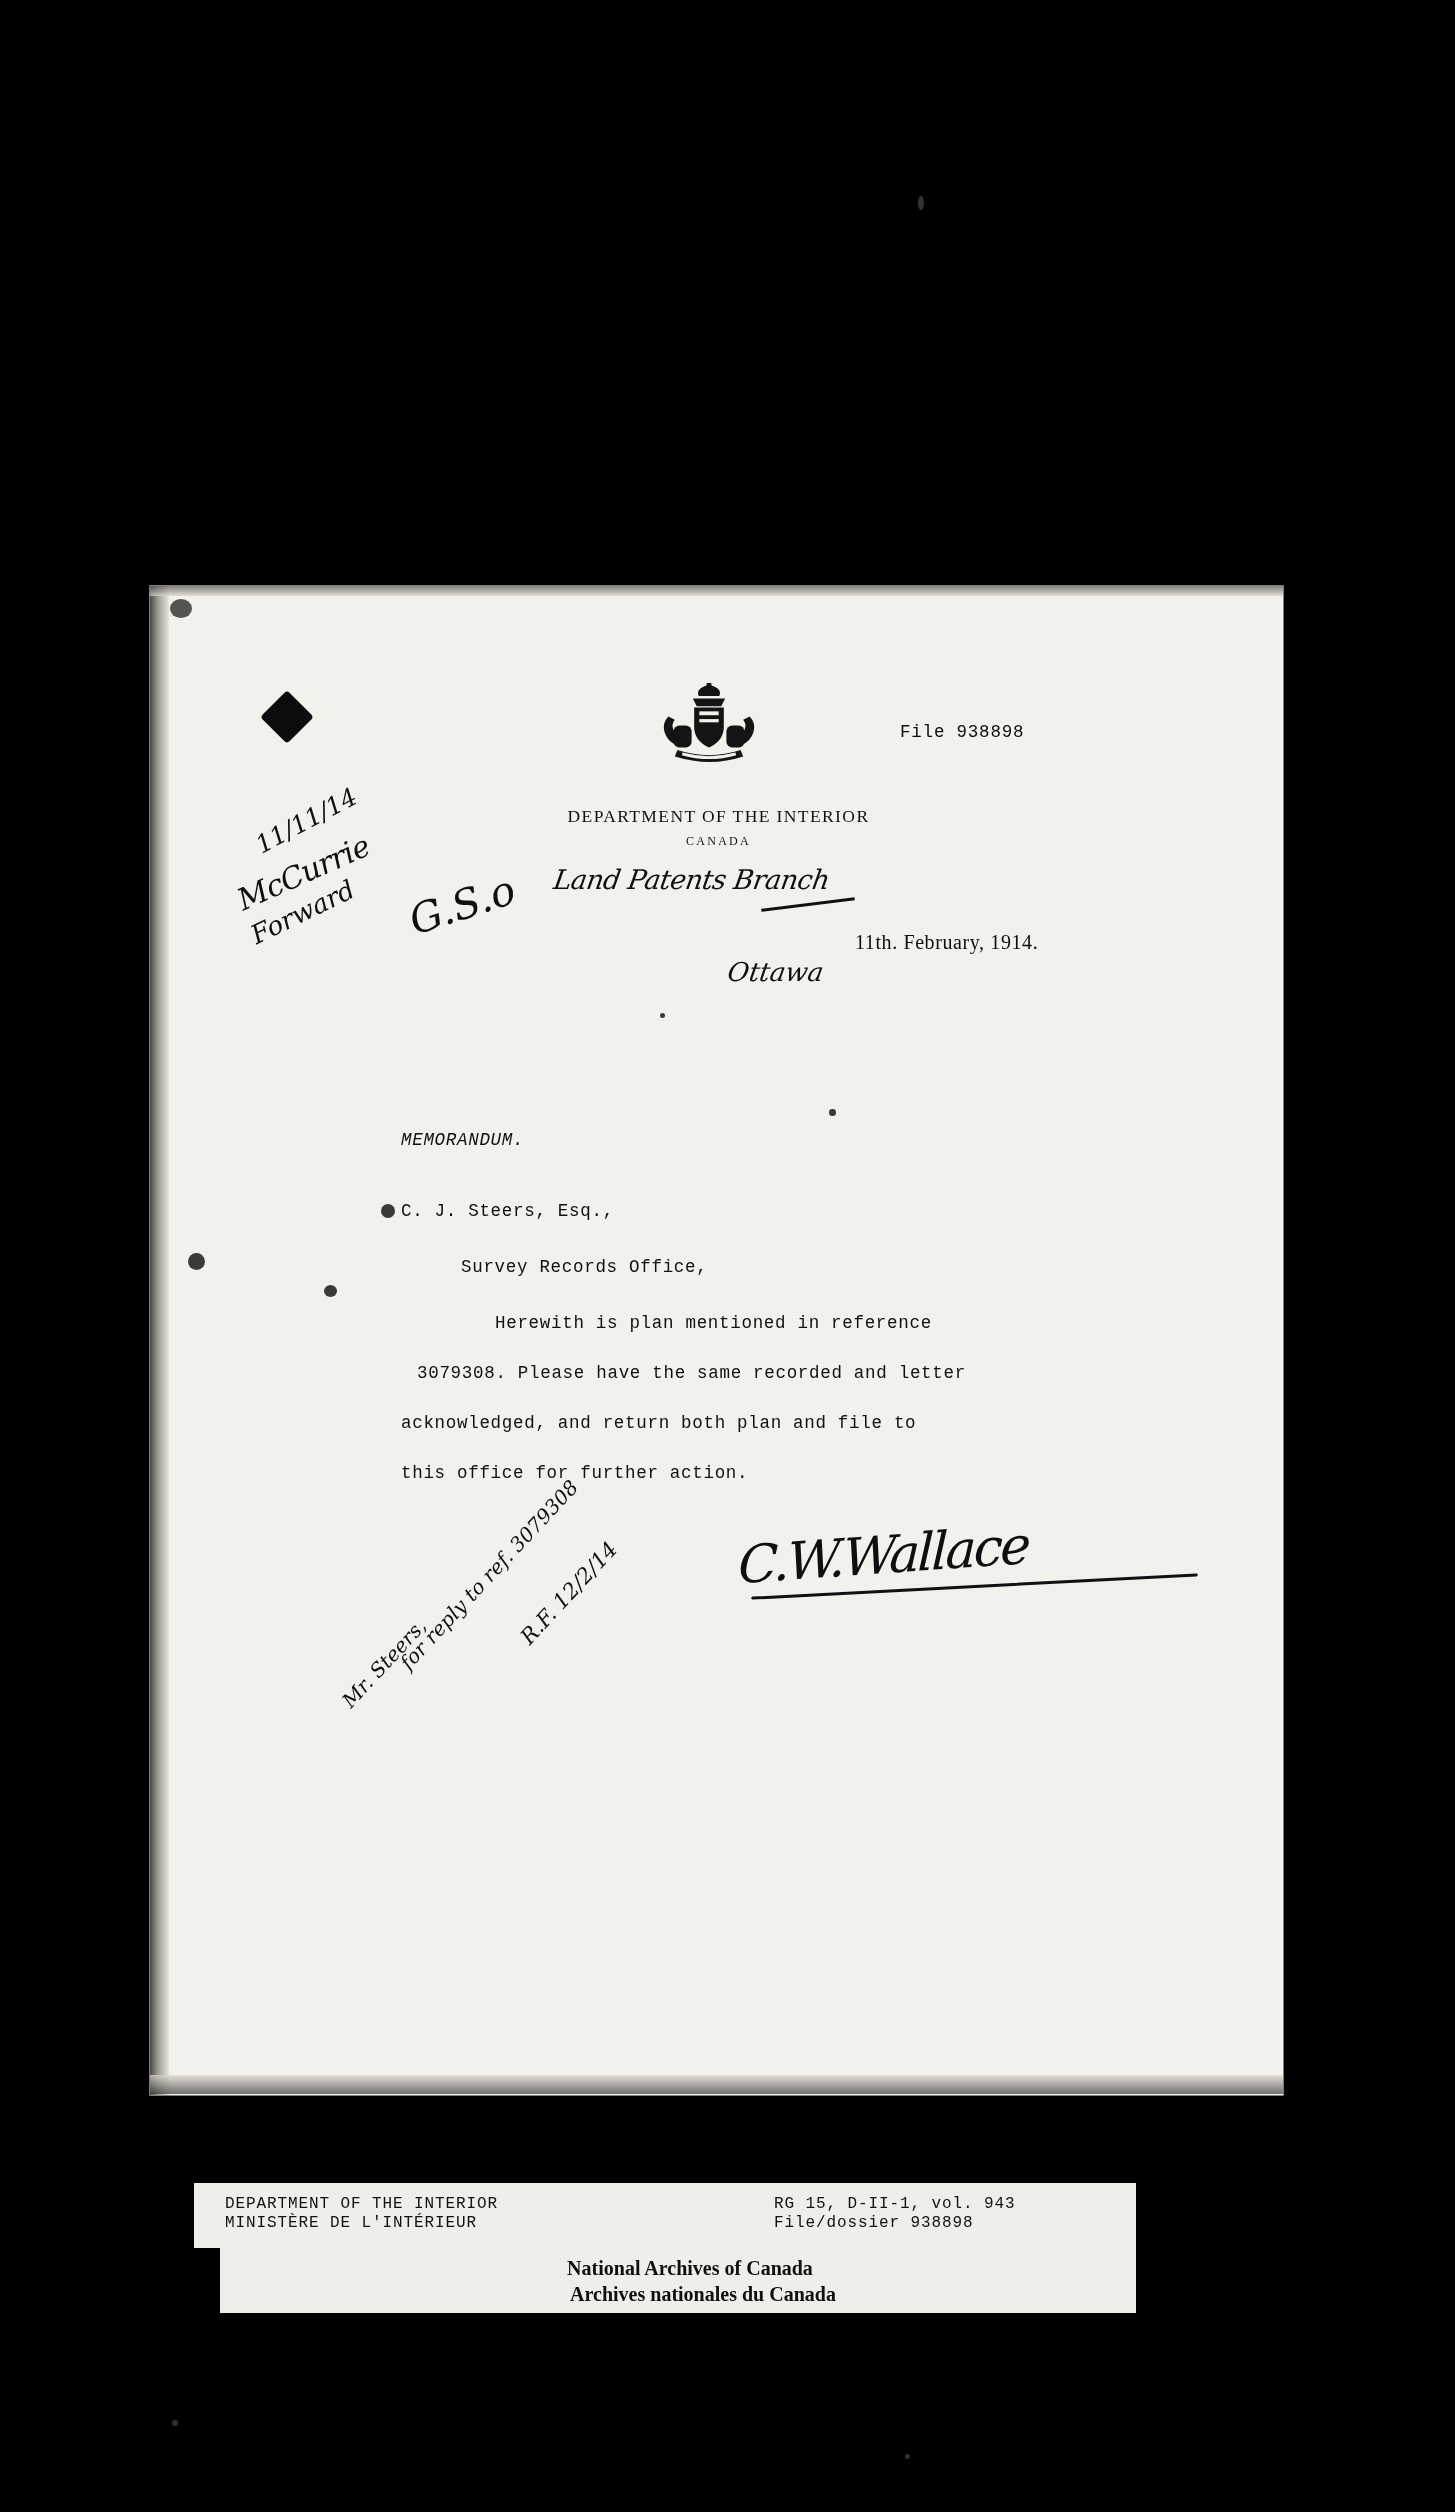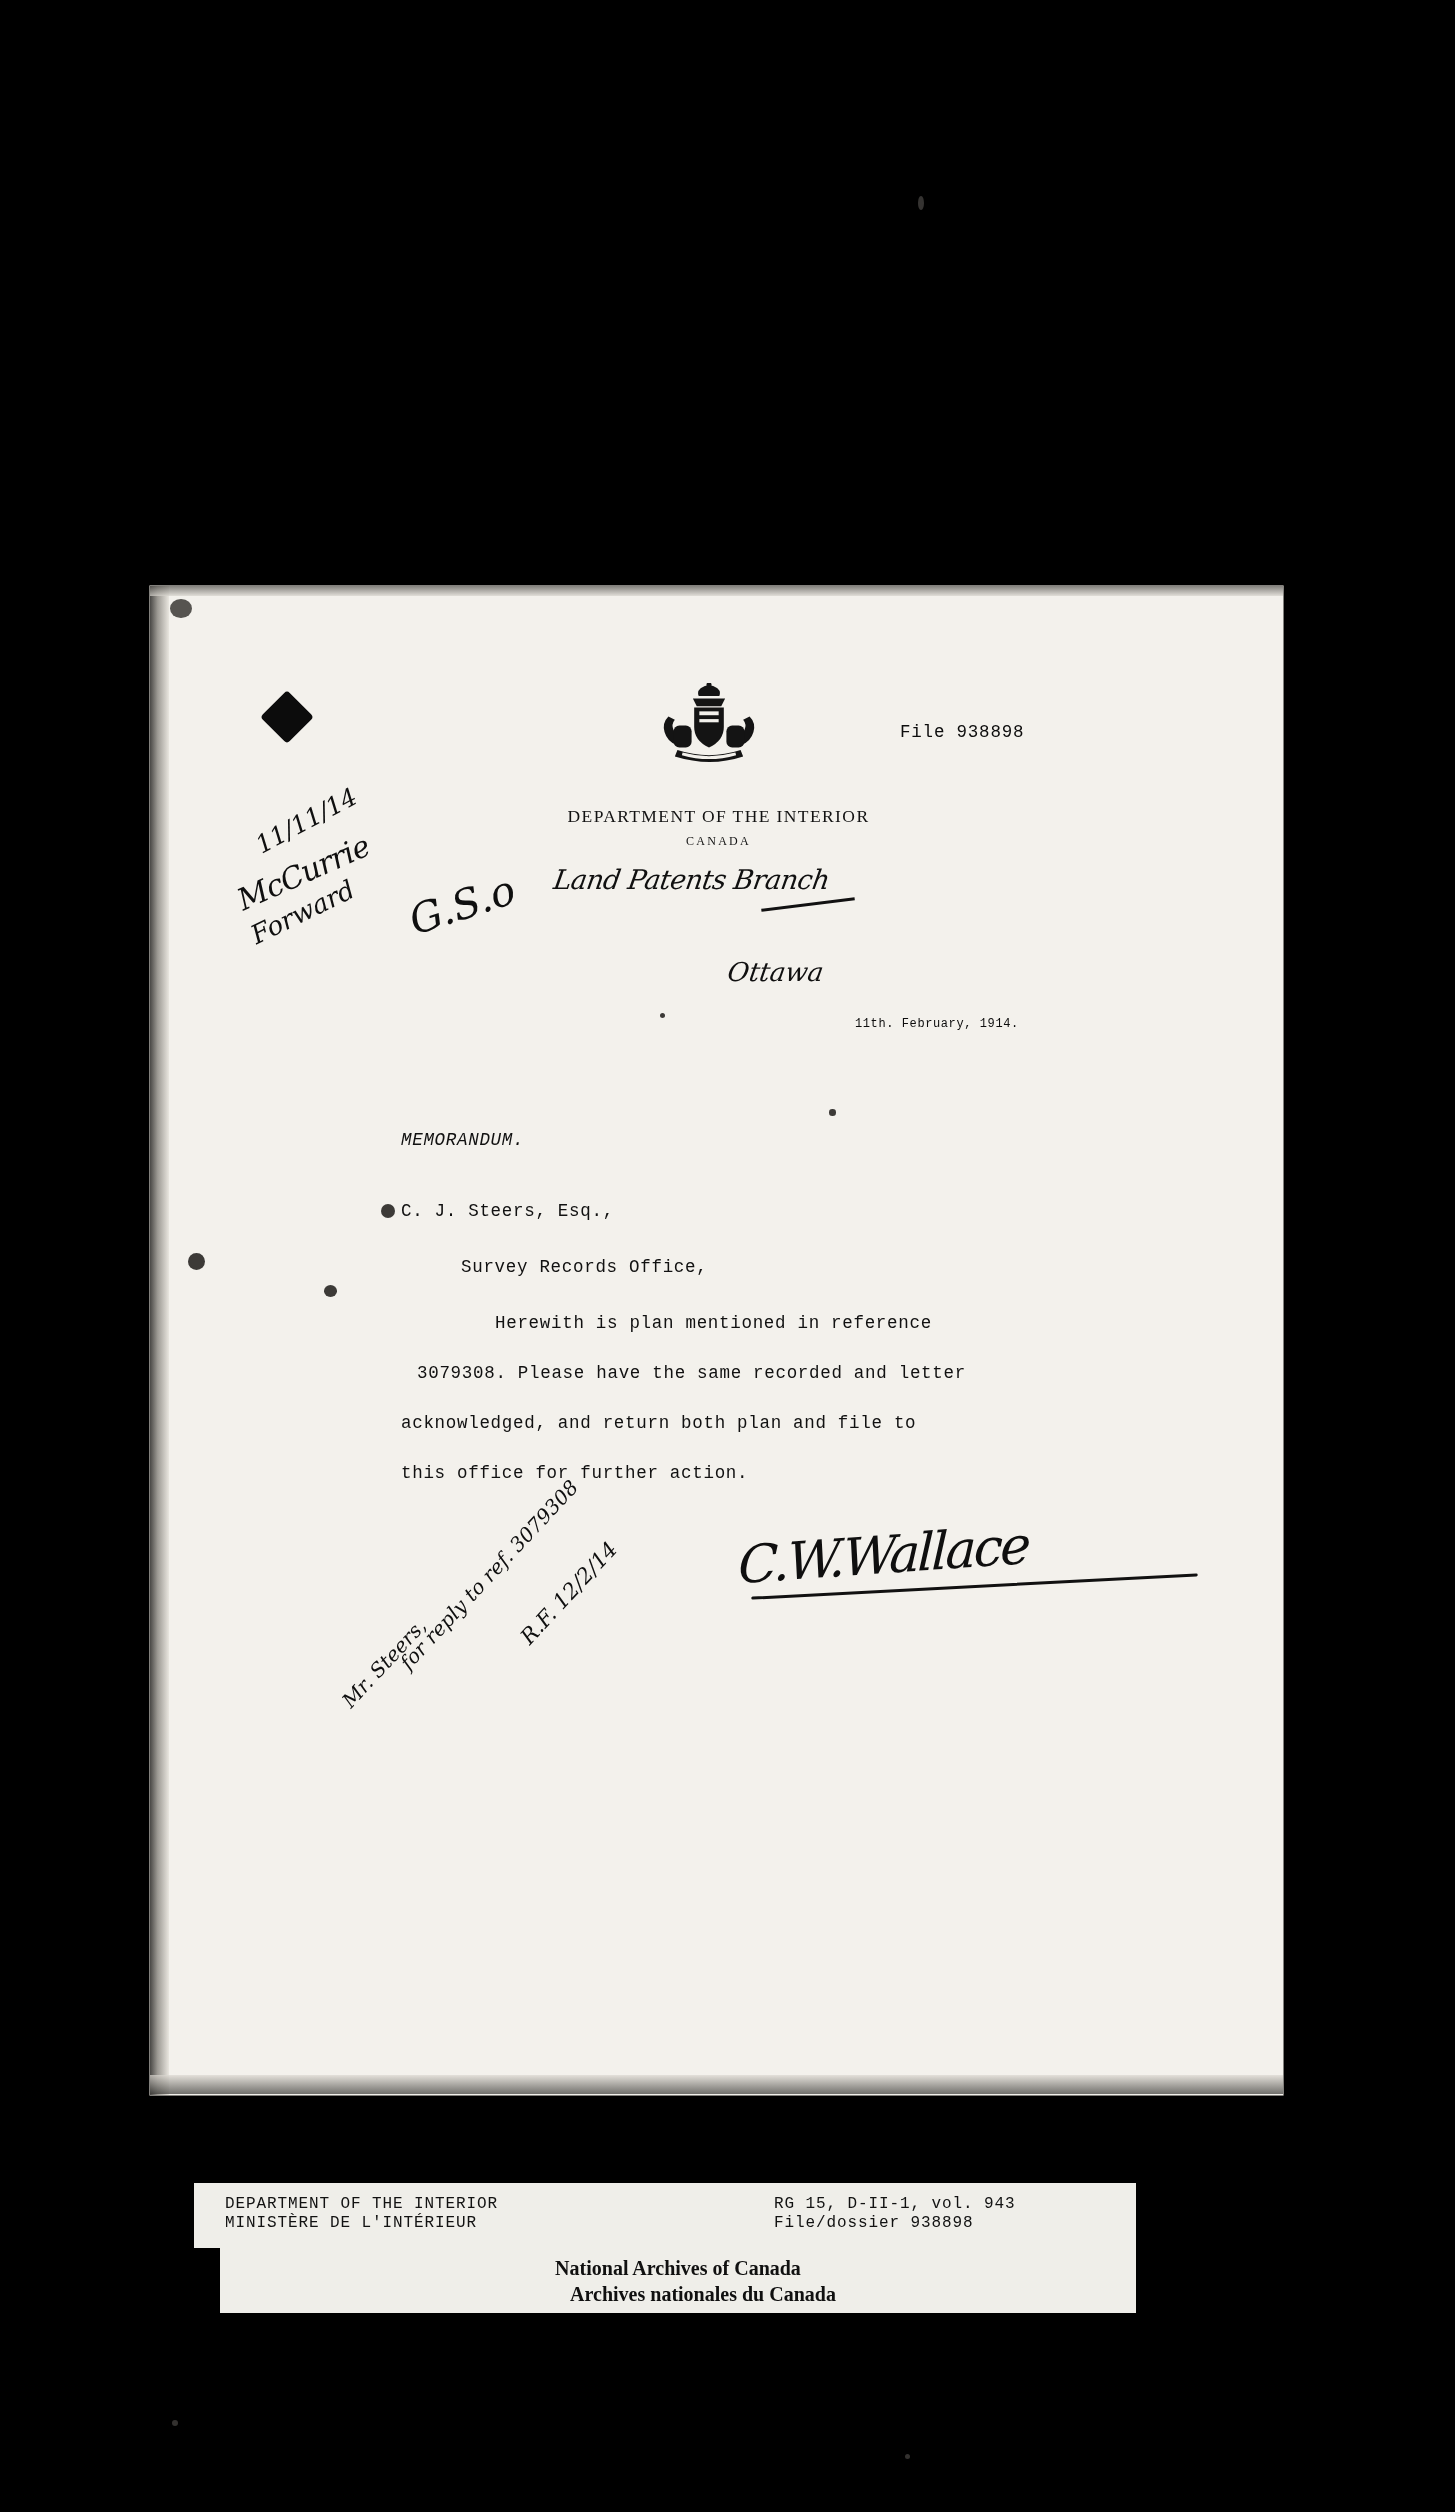--- a/index.html
+++ b/index.html
@@ -138,9 +138,9 @@
   #date-line {
     position: absolute;
     left: 855px;
-    top: 1017px;
-    font-family: Liberation Mono, monospace;
-    font-size: 12px;
+    top: 931px;
+    font-family: Liberation Serif, serif;
+    font-size: 20px;
     letter-spacing: 0.6px;
     color: #0d0d0d;
     white-space: nowrap;

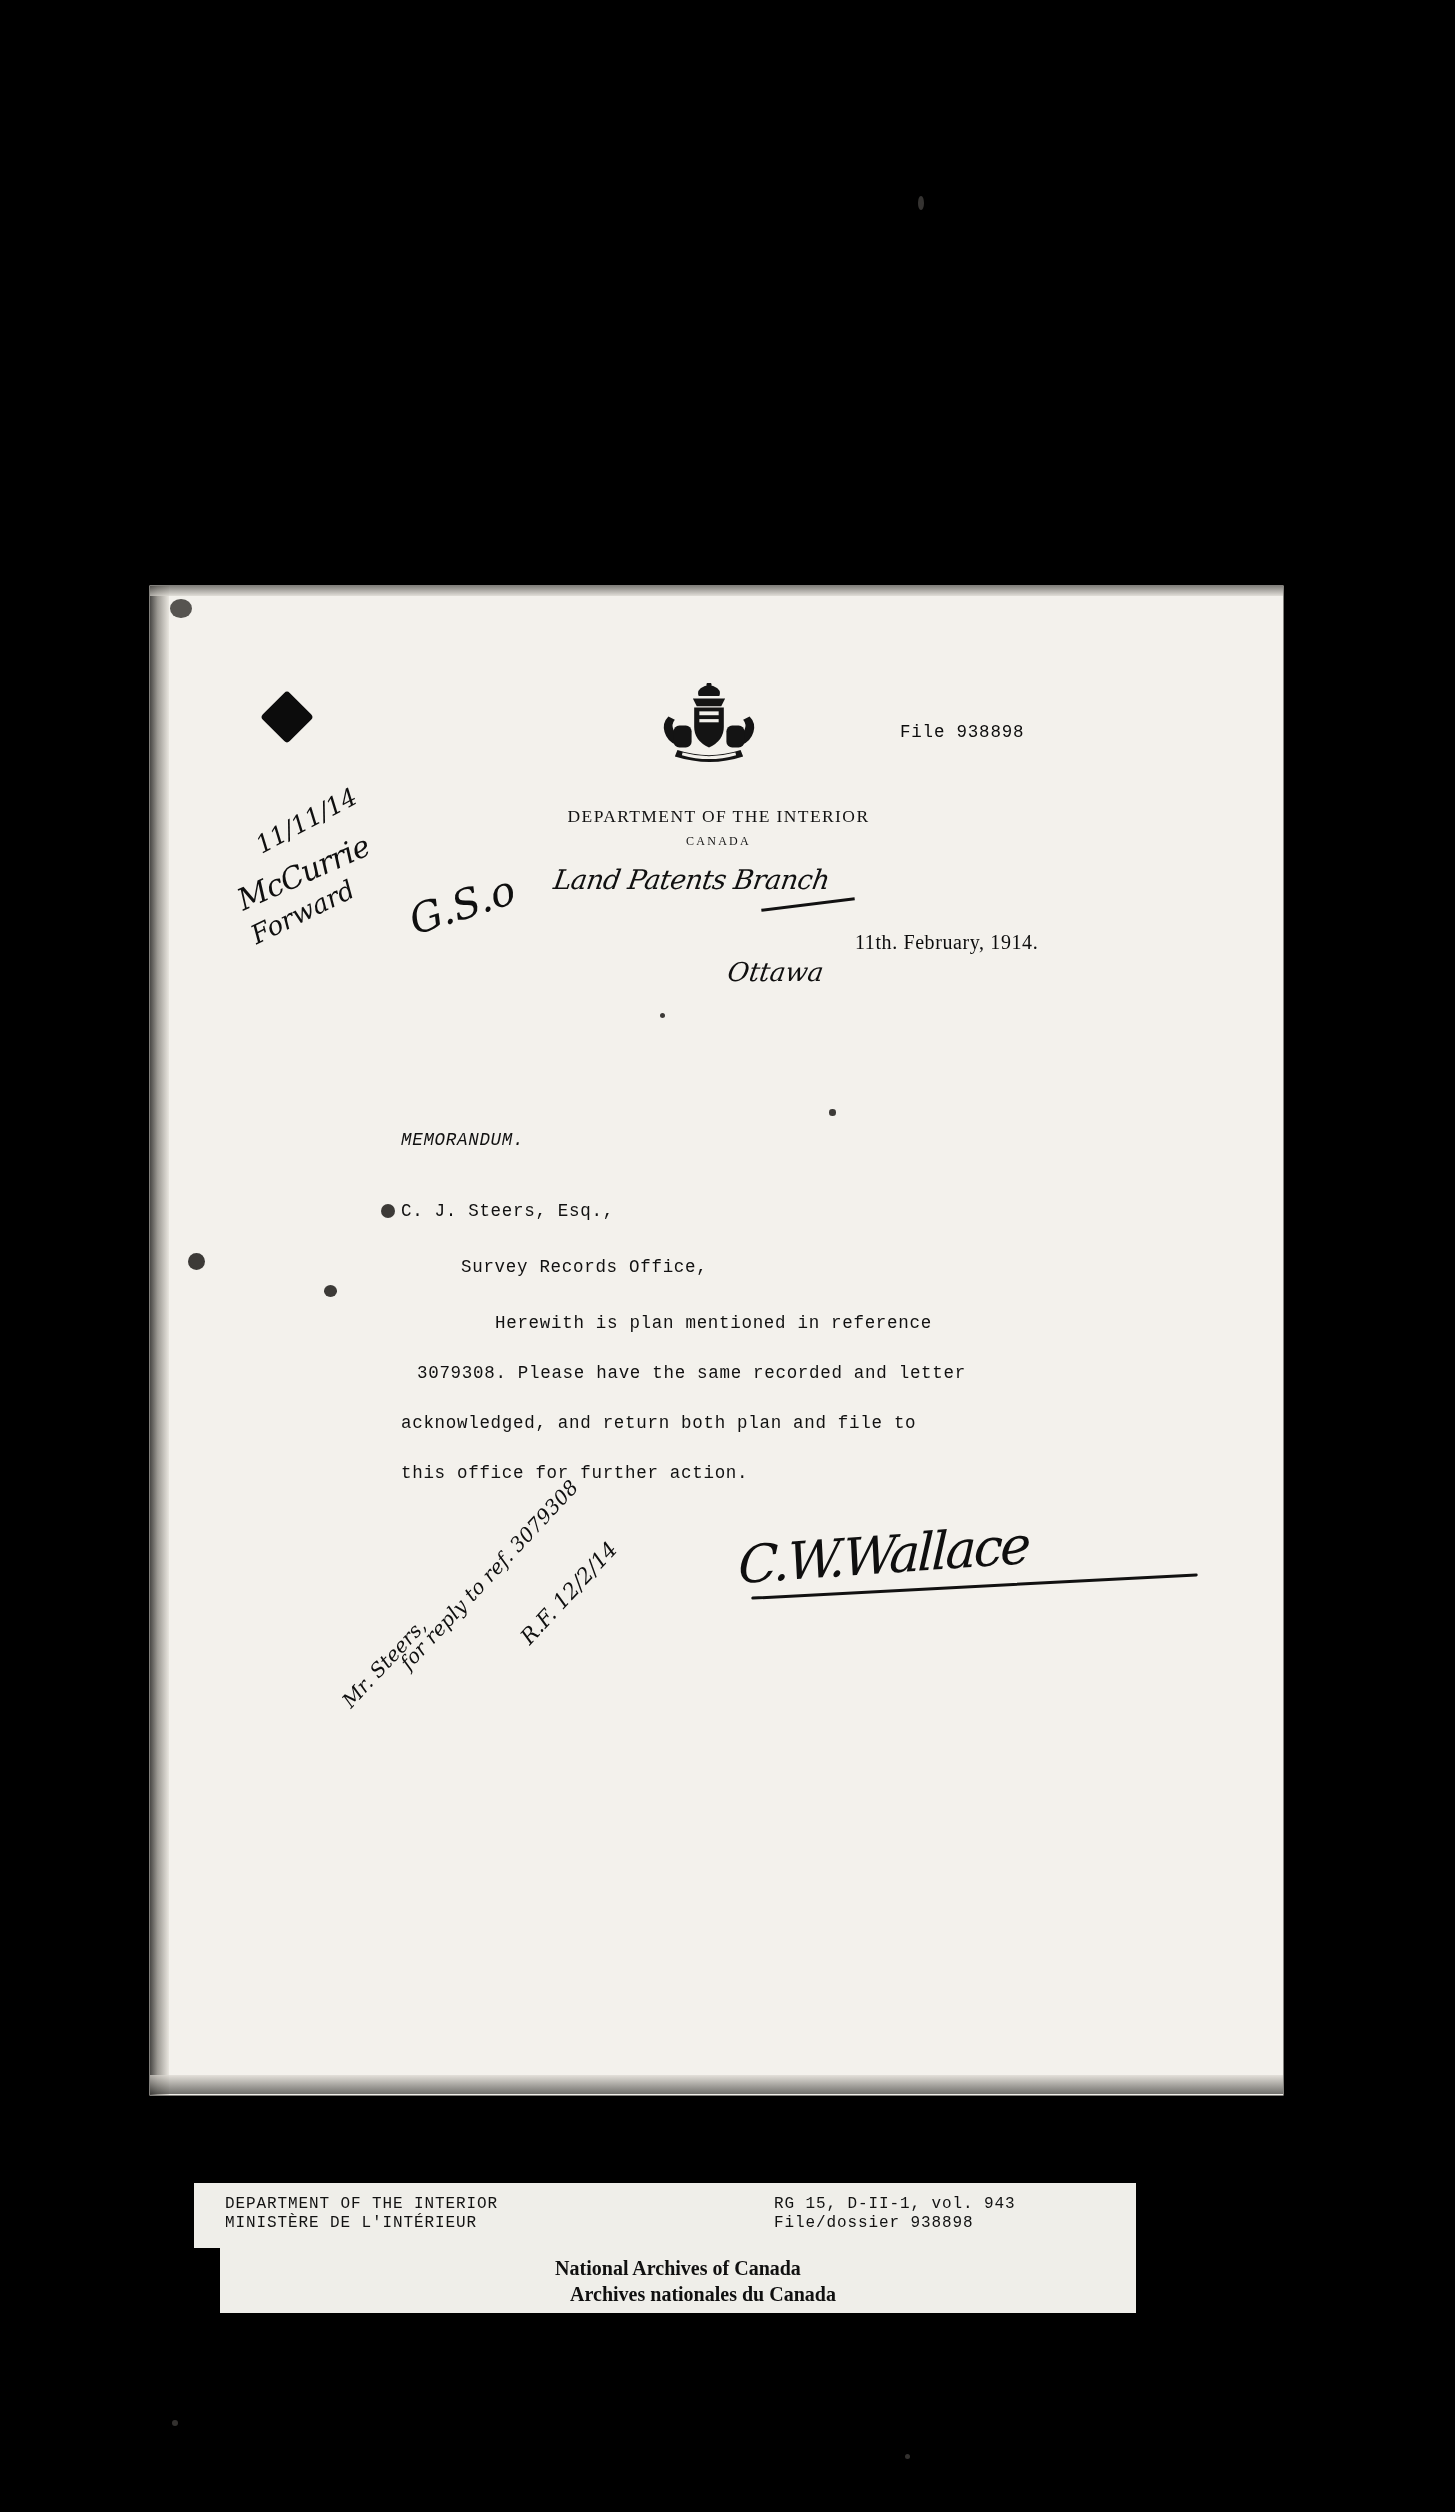--- a/index.html
+++ b/index.html
@@ -257,7 +257,7 @@
     font-size: 20px;
     color: #101010;
   }
-  #lbl-na-en { top: 2257px; }
+  #lbl-na-en { top: 2257px; padding-left: 12px; }
   #lbl-na-fr { top: 2283px; margin-left: 25px; }
 </style>
 </head>

